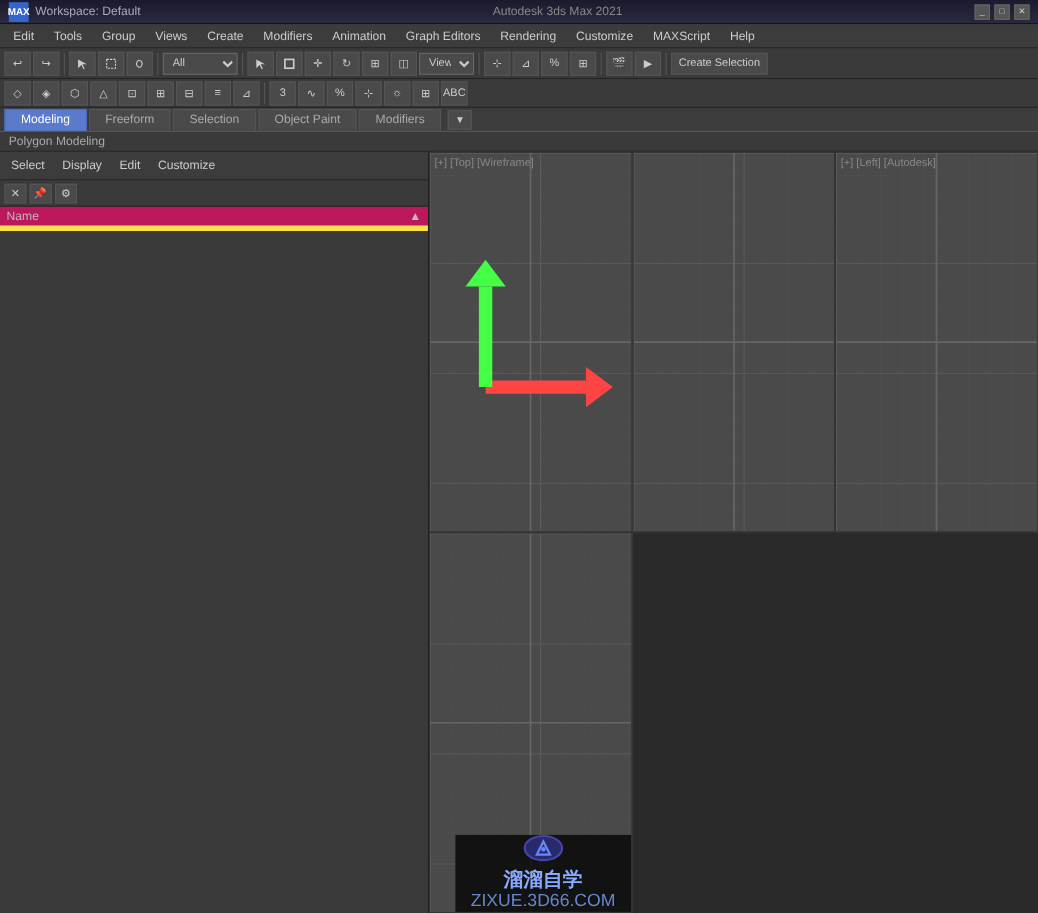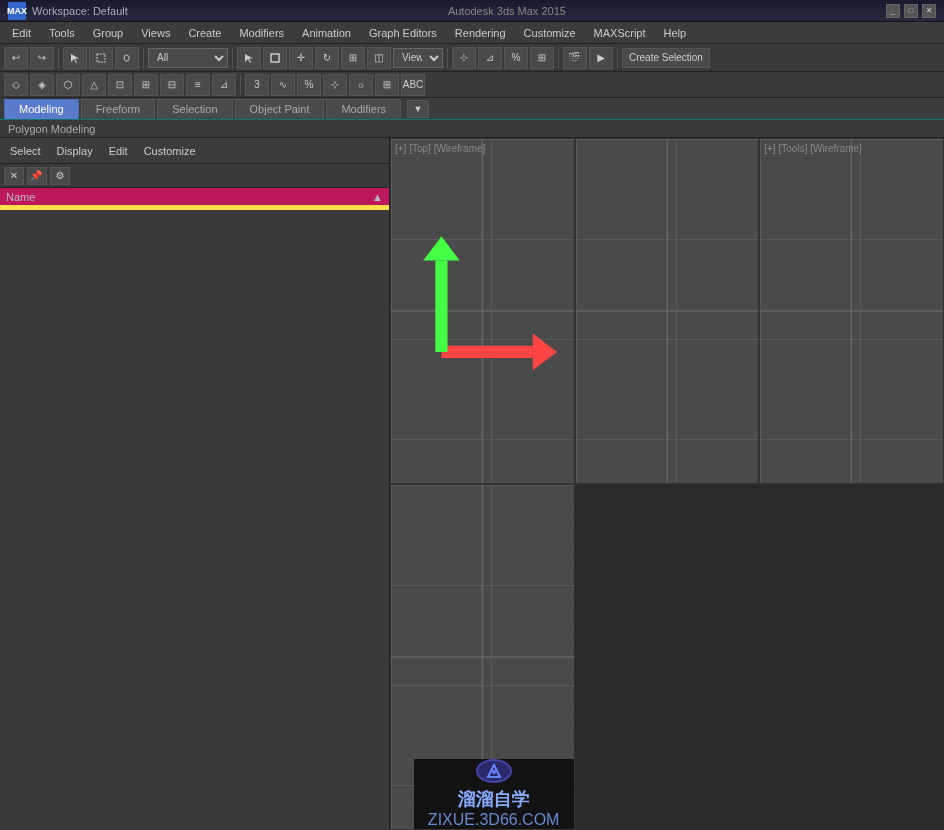--- a/index.html
+++ b/index.html
@@ -358,7 +358,7 @@
     <div id="app-logo">MAX</div>
     <span id="title-bar-title">Workspace: Default</span>
   </div>
-  <div id="title-bar-right">Autodesk 3ds Max  2015</div>
+  <div id="title-bar-right">Autodesk 3ds Max  2021</div>
   <div id="window-controls">
     <div class="win-btn">_</div>
     <div class="win-btn">□</div>

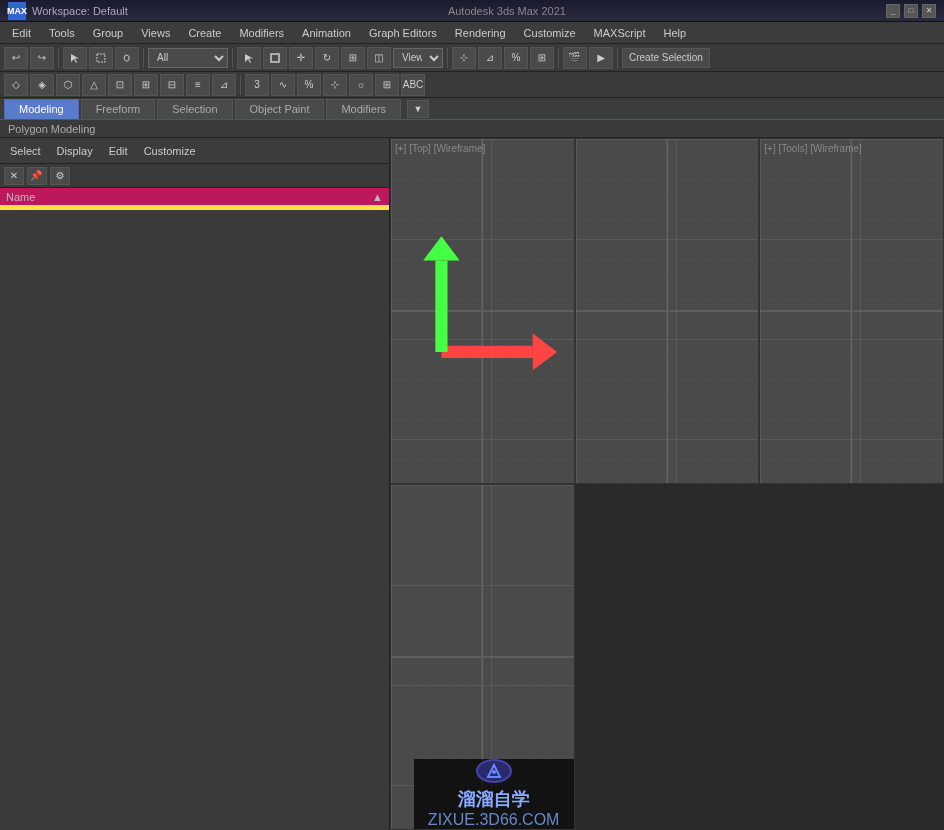--- a/index.html
+++ b/index.html
@@ -120,7 +120,7 @@
       color: #ccc;
       font-size: 10px;
       padding: 0 4px;
-      width: 80px;
+      width: 68px;
     }
     .toolbar-text-btn {
       height: 20px;

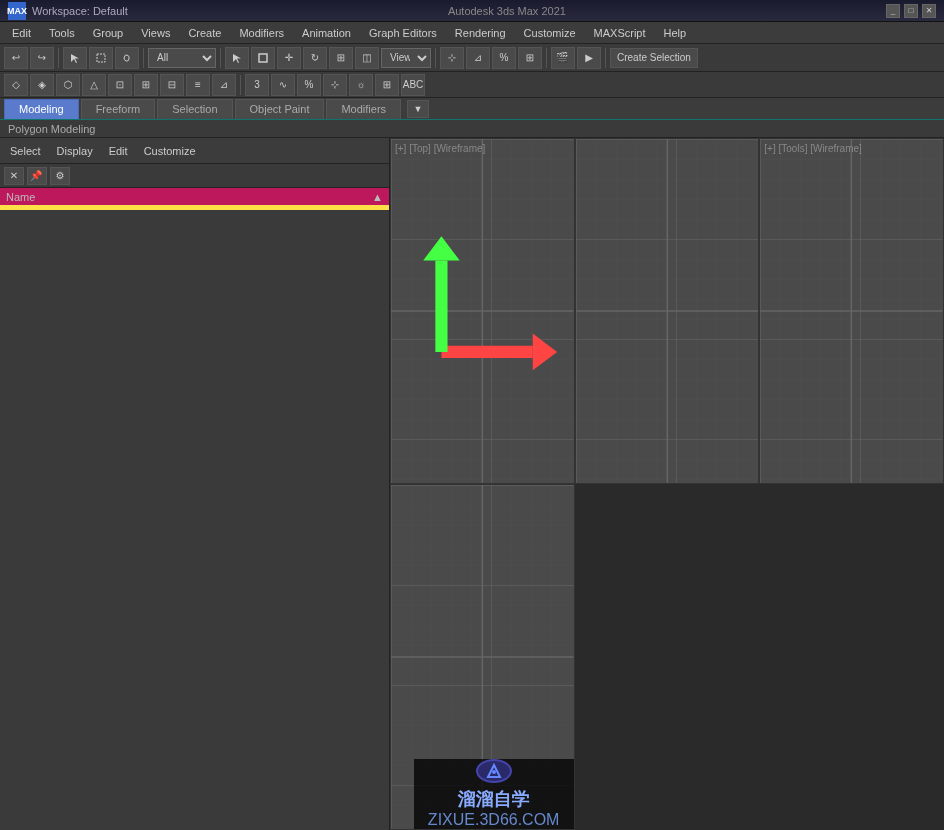--- a/index.html
+++ b/index.html
@@ -541,7 +541,7 @@
     </div>
 
     <div class="viewport">
-      <div class="viewport-label">[+] [Tools] [Wireframe]</div>
+      <div class="viewport-label">[+] [Left] [Autodesk]</div>
       <div class="viewport-grid">
         <svg xmlns="http://www.w3.org/2000/svg" preserveAspectRatio="none">
           <defs>

